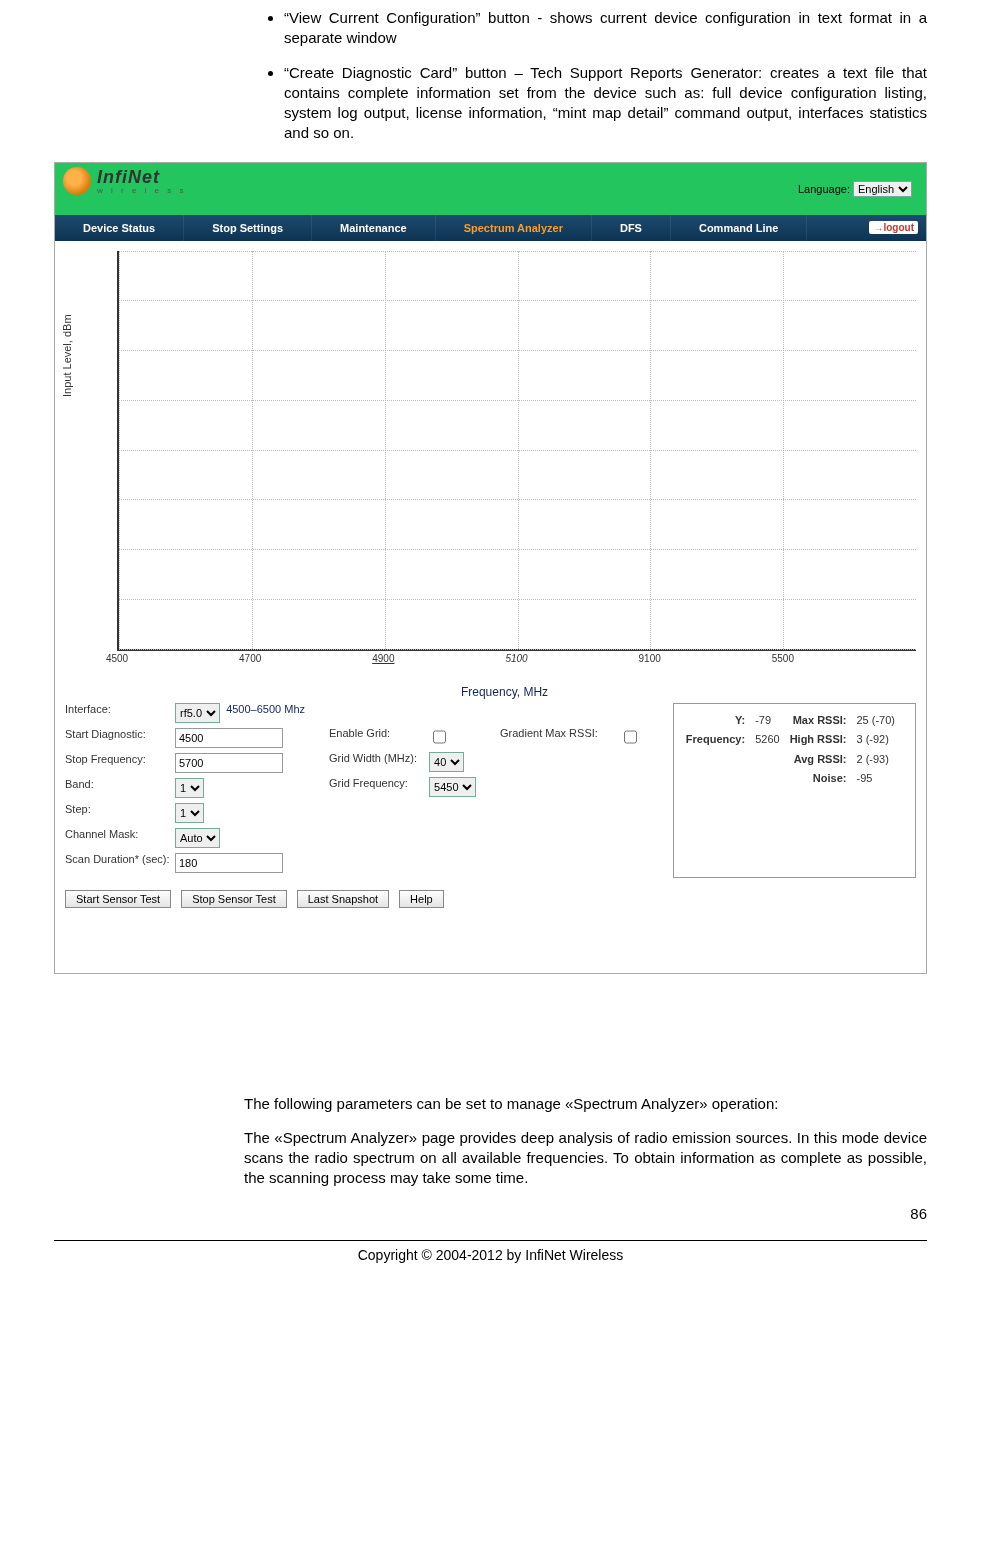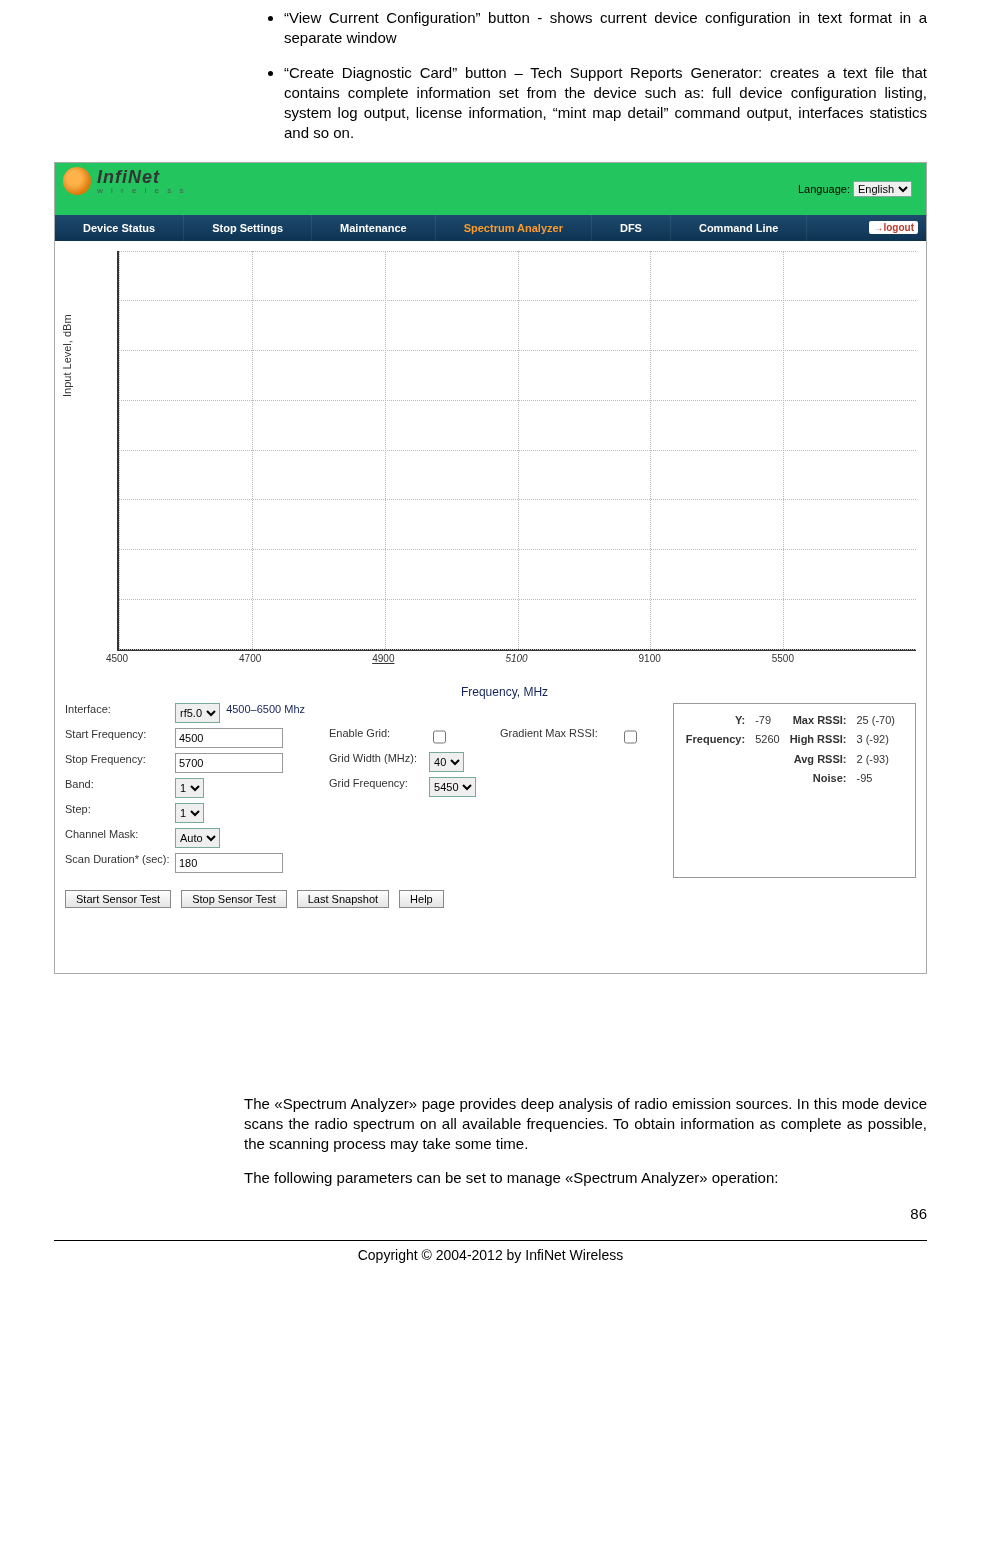--- a/index.html
+++ b/index.html
@@ -1164,7 +1164,7 @@
         <select><option>rf5.0</option></select>
         &nbsp;&nbsp;<span style="color:#15245a">4500–6500 Mhz</span></div>
       <div class="row">
-            <label>Start Frequency:</label>
+            <label>Start Diagnostic:</label>
             <input type="text" value="4500" style="">
           </div>
       <div class="row">

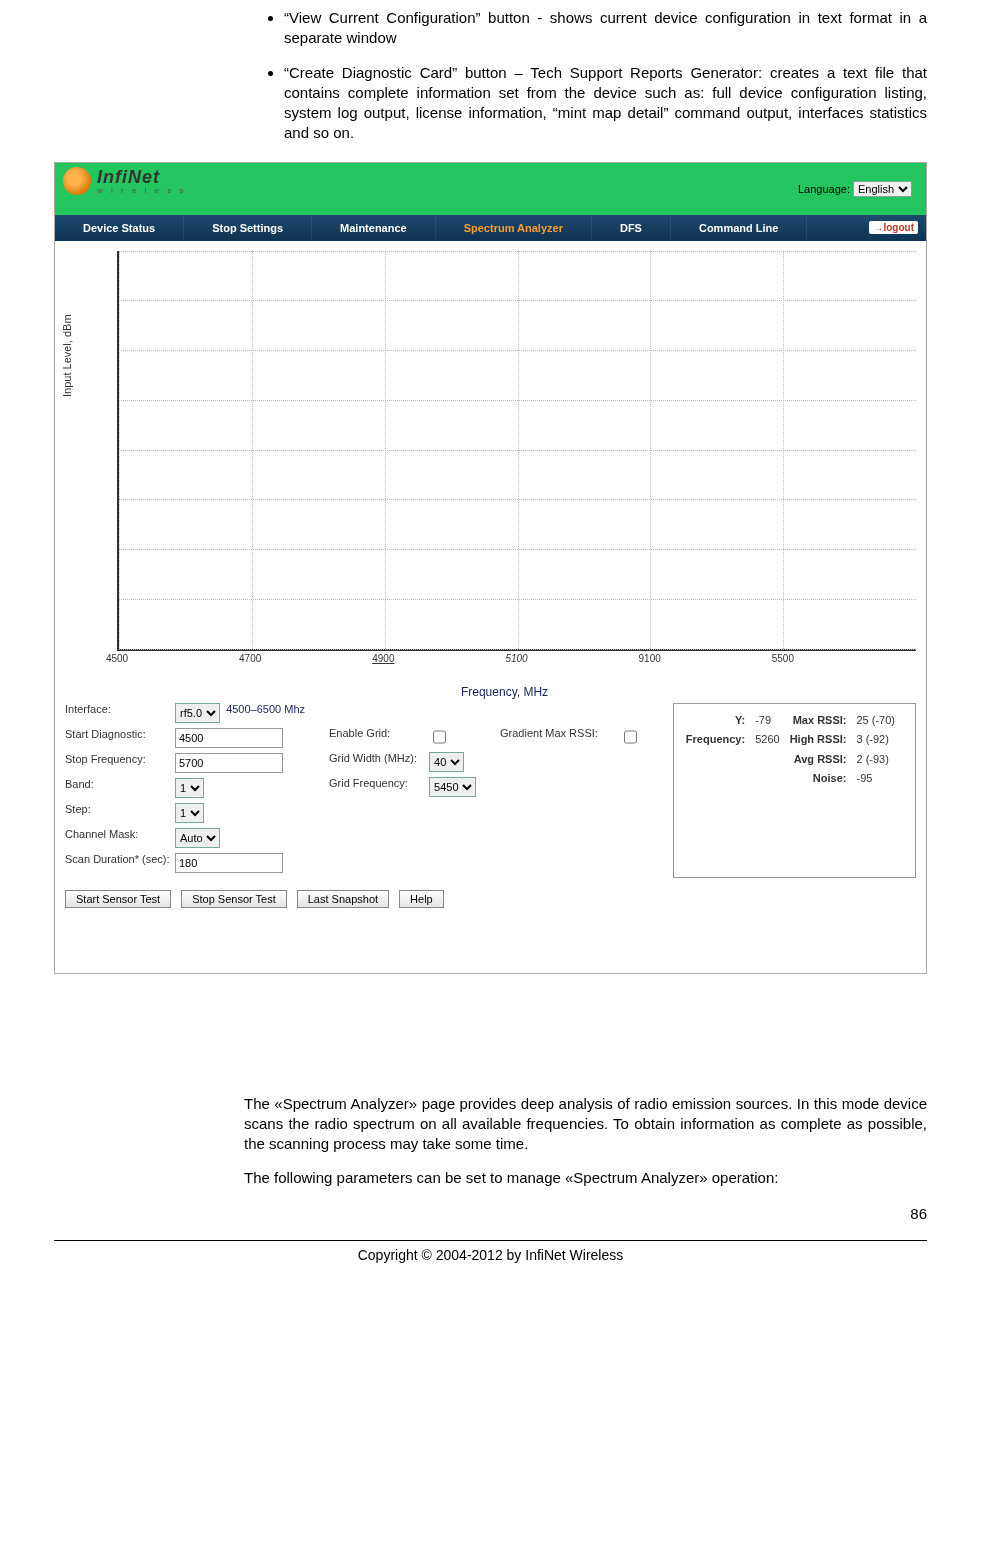--- a/index.html
+++ b/index.html
@@ -1250,8 +1250,8 @@
 </div>
 
 <div class="body-text">
+  <p>The following parameters can be set to manage «Spectrum Analyzer» operation:</p>
   <p>The «Spectrum Analyzer» page provides deep analysis of radio emission sources. In this mode device scans the radio spectrum on all available frequencies. To obtain information as complete as possible, the scanning process may take some time.</p>
-  <p>The following parameters can be set to manage «Spectrum Analyzer» operation:</p>
 </div>
 
 <div class="pnum">86</div>

